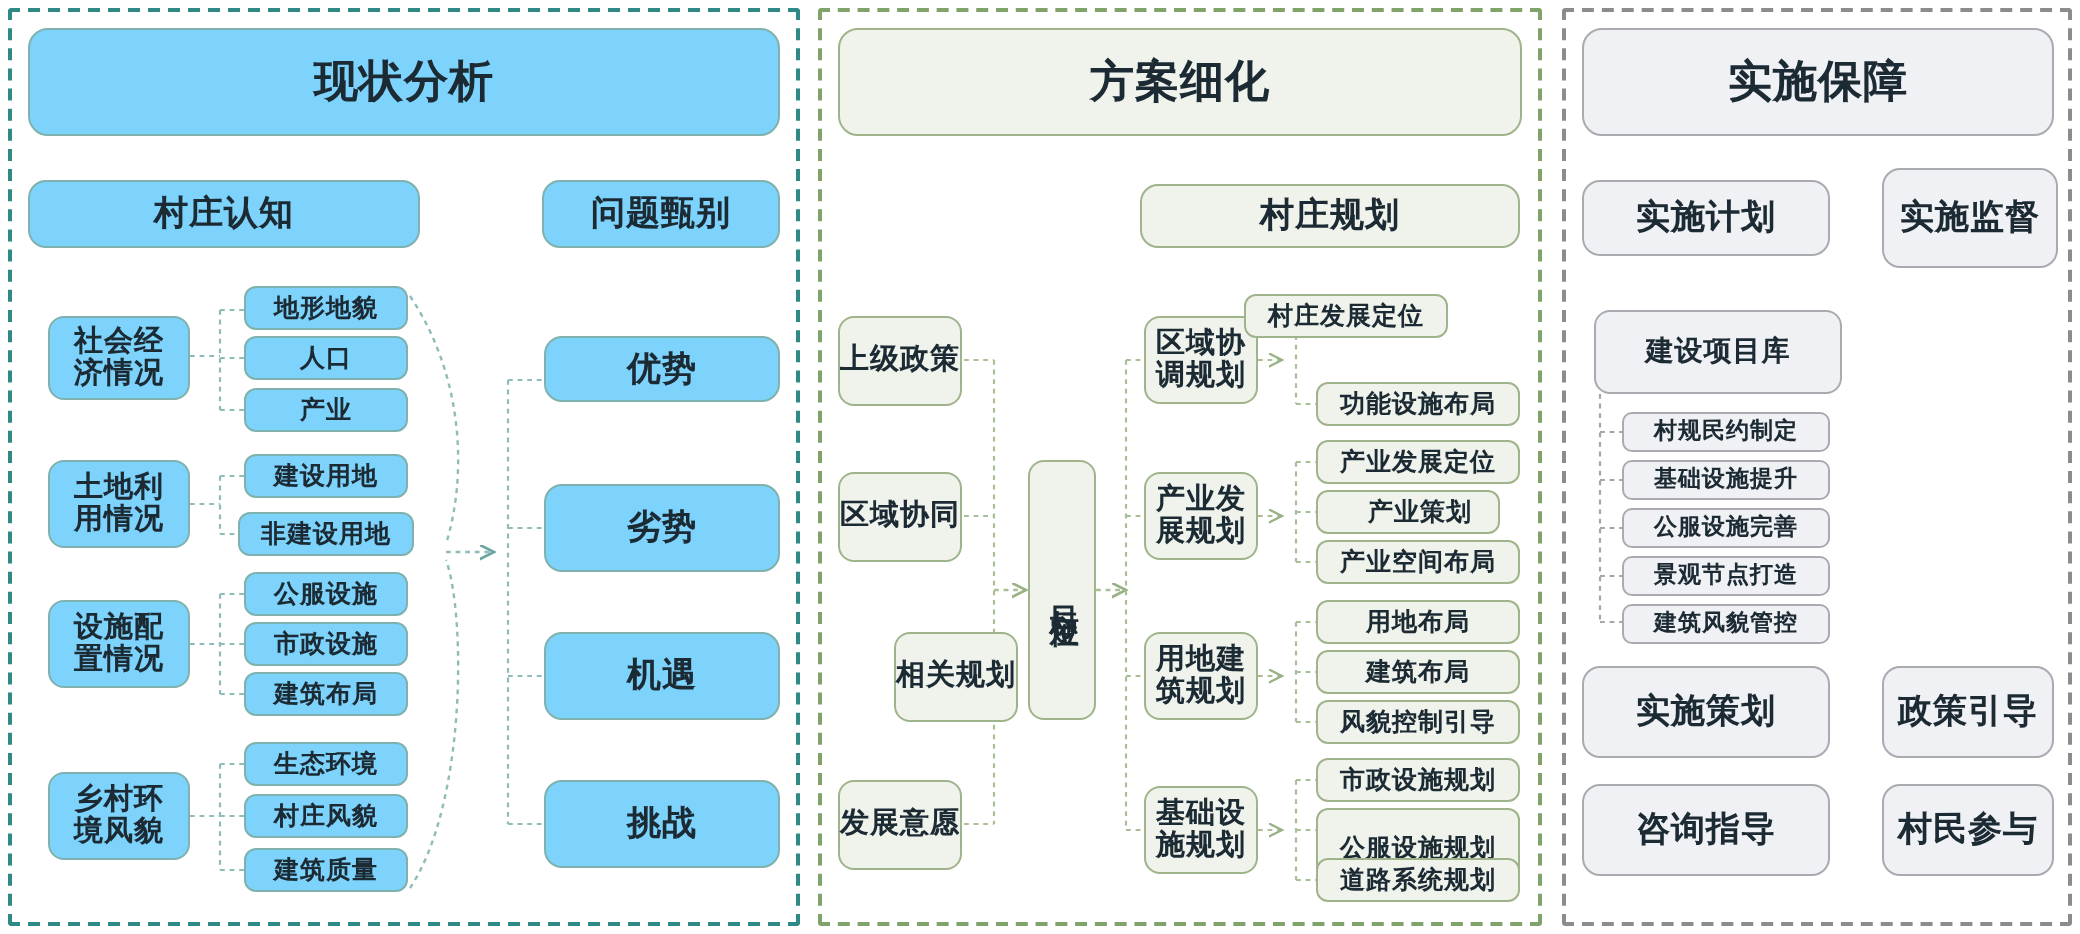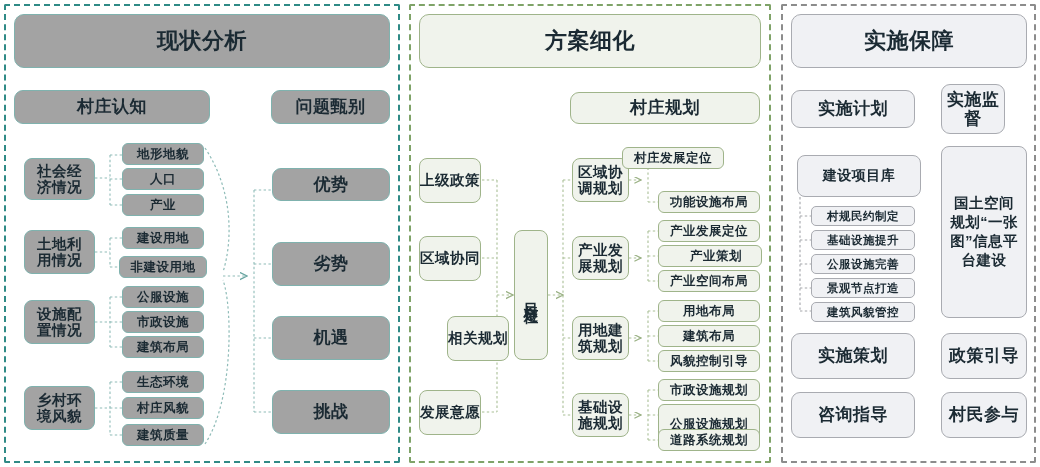--- a/index.html
+++ b/index.html
@@ -23,7 +23,7 @@
       line-height:1.12;font-weight:700;letter-spacing:.5px;}
 
   
-  .t1{background:#a3a3a3;border:1.3px solid #7fb2ae;color:#1b2a33;}
+  .t1{background:#7dd3fc;border:1.3px solid #7fb2ae;color:#1b2a33;}
   
   .t2{background:#f0f3ec;border:1.3px solid #9fb48a;color:#1b2a33;}
   

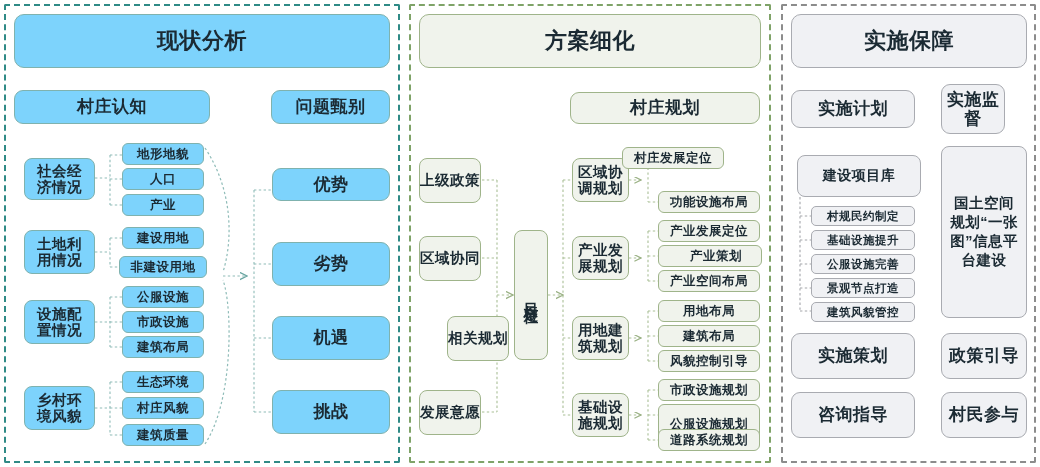--- a/index.html
+++ b/index.html
@@ -218,7 +218,7 @@
   <div class="bx t3 title" style="left:791px;top:14px;width:236px;height:54px;">实施保障</div>
 
   <div class="bx t3 sub" style="left:791px;top:90px;width:124px;height:38px;">实施计划</div>
-  <div class="bx t3 sub" style="left:941px;top:84px;width:64px;height:50px;">实施监督</div>
+  <div class="bx t3 sub" style="left:941px;top:84px;width:88px;height:50px;">实施监督</div>
 
   <div class="bx t3 mid" style="left:797px;top:155px;width:124px;height:42px;font-size:14px;">建设项目库</div>
 

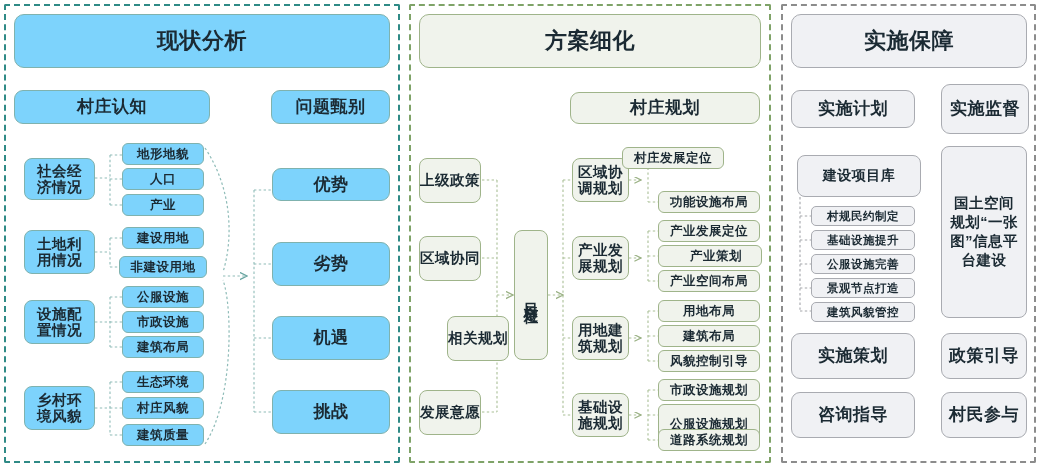--- a/index.html
+++ b/index.html
@@ -228,8 +228,6 @@
   <div class="bx t3 small" style="left:811px;top:278px;width:104px;height:20px;">景观节点打造</div>
   <div class="bx t3 small" style="left:811px;top:302px;width:104px;height:20px;">建筑风貌管控</div>
 
-  <div class="bx t3 mid" style="left:941px;top:146px;width:86px;height:172px;
-                  font-size:14.5px;line-height:1.32;padding:0 5px;">国土空间规划“一张图”信息平台建设</div>
 
   <div class="bx t3 sub" style="left:791px;top:333px;width:124px;height:46px;">实施策划</div>
   <div class="bx t3 sub" style="left:941px;top:333px;width:86px;height:46px;">政策引导</div>

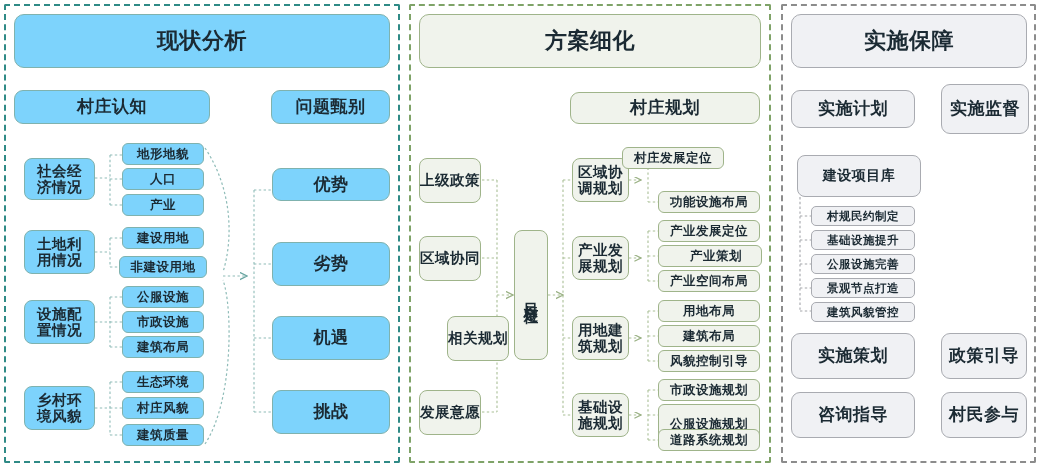--- a/index.html
+++ b/index.html
@@ -204,7 +204,7 @@
   <div class="bx t2 leaf" style="left:658px;top:191px;width:102px;height:22px;">功能设施布局</div>
 
   <div class="bx t2 leaf" style="left:658px;top:220px;width:102px;height:22px;">产业发展定位</div>
-  <div class="bx t2 leaf" style="left:658px;top:245px;width:104px;height:22px;padding-left:12px;">产业策划</div>
+  <div class="bx t2 leaf" style="left:658px;top:245px;width:92px;height:22px;padding-left:12px;">产业策划</div>
   <div class="bx t2 leaf" style="left:658px;top:270px;width:102px;height:22px;">产业空间布局</div>
 
   <div class="bx t2 leaf" style="left:658px;top:300px;width:102px;height:22px;">用地布局</div>

